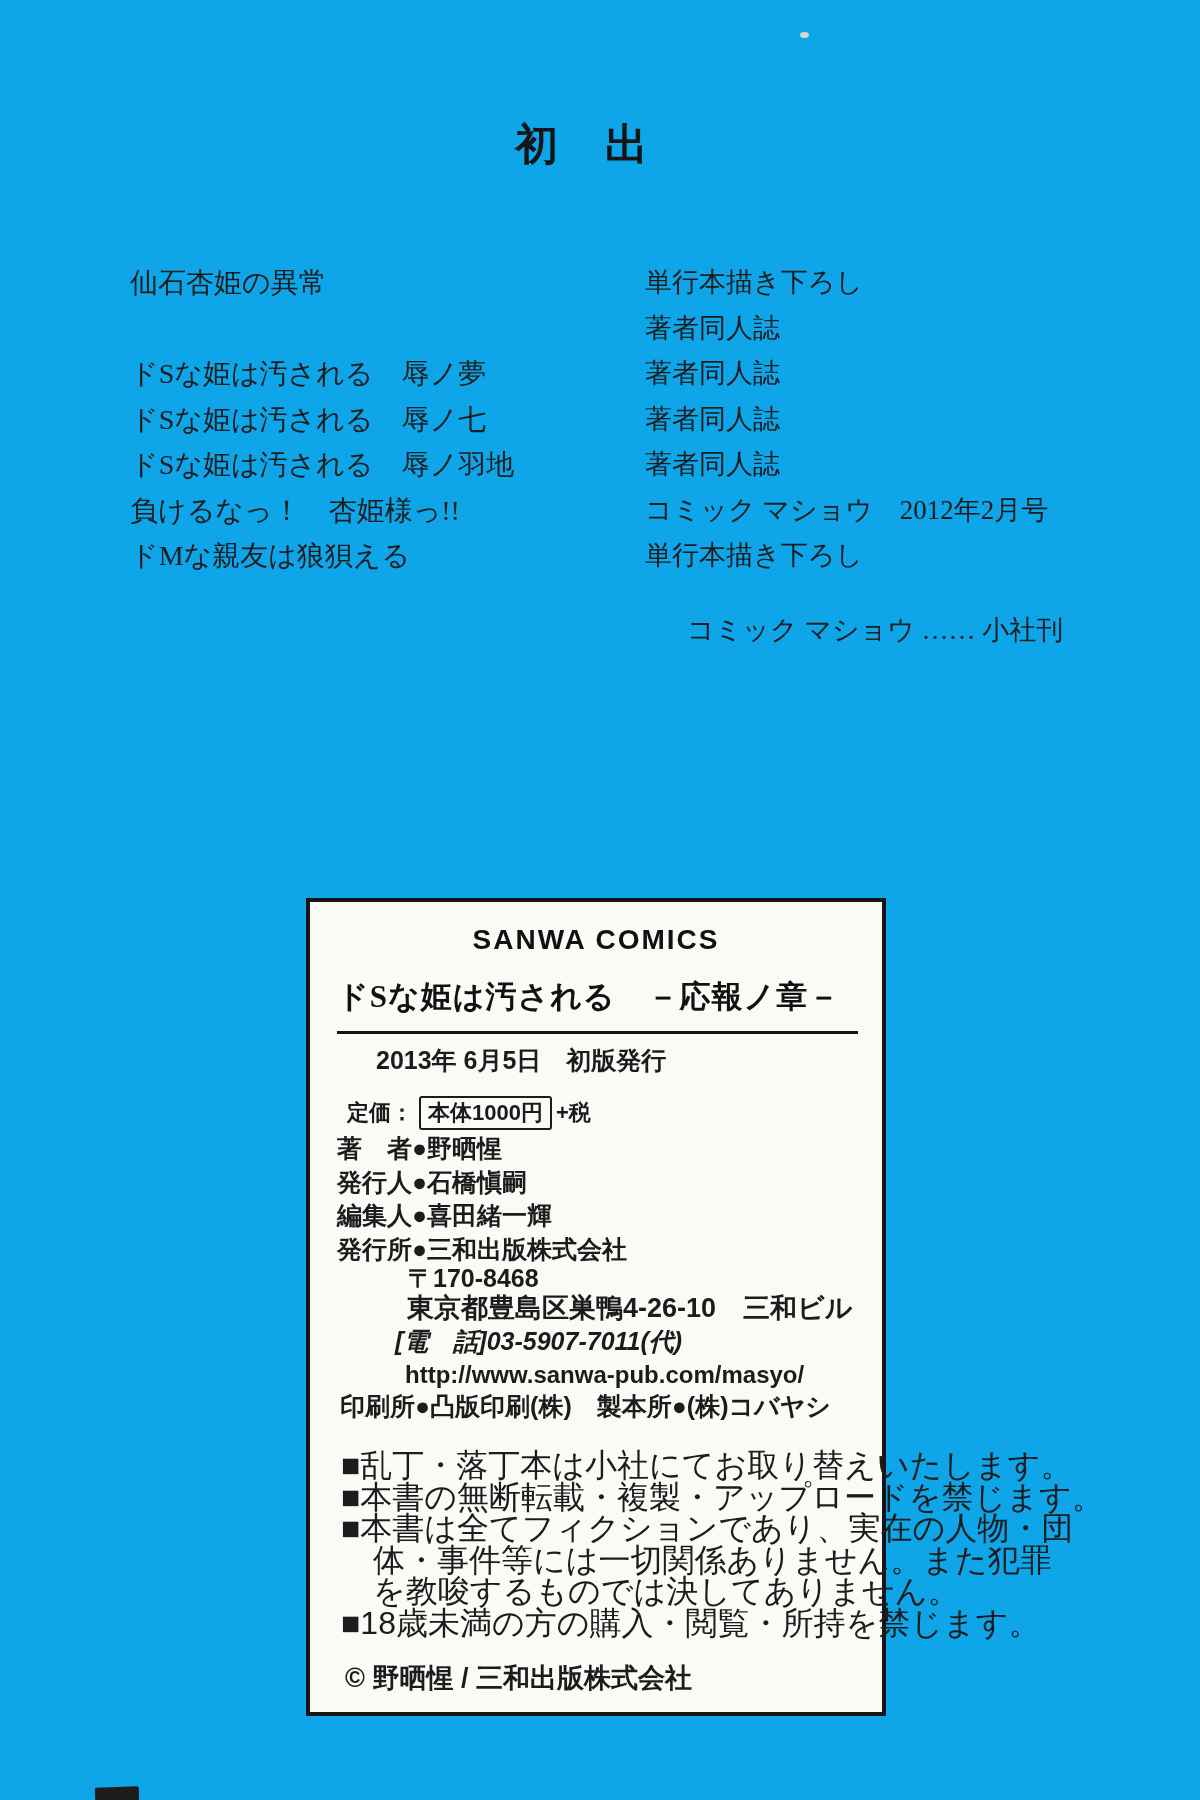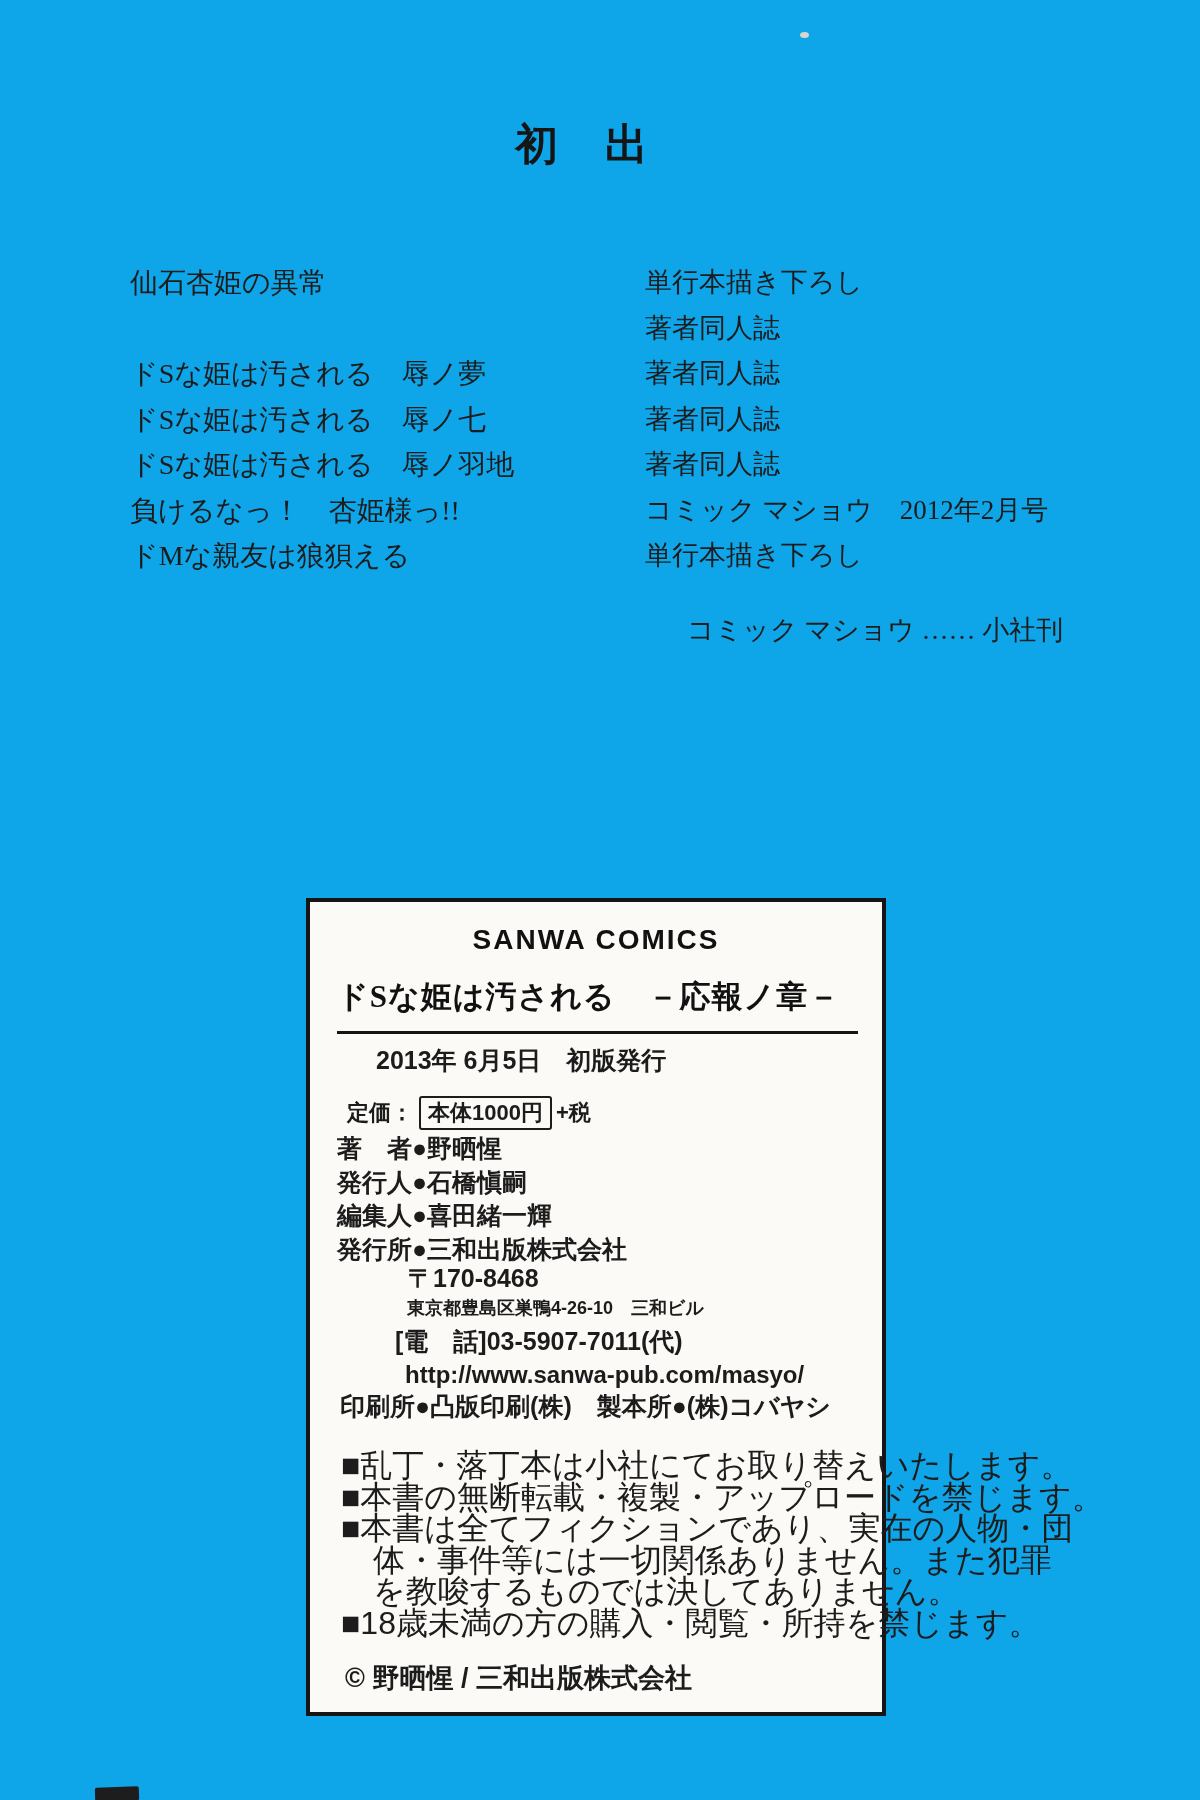--- a/index.html
+++ b/index.html
@@ -73,7 +73,7 @@
   .credits{left:27px;top:230px;font-size:25px;font-weight:600;}
   .credit-row{height:33.5px;line-height:33.5px;white-space:nowrap;}
   .postal{left:98px;top:360px;font-size:25px;font-weight:600;line-height:32px;}
-  .addr{left:97px;top:390px;font-size:18px;font-weight:600;line-height:32px;}
+  .addr{left:97px;top:390px;font-size:27px;font-weight:600;line-height:32px;}
   .phone{left:85px;top:423px;font-size:25px;font-weight:600;line-height:32px;}
   .url{left:95px;top:458px;font-size:24px;font-weight:600;line-height:30px;}
   .printer{left:30px;top:488px;font-size:25px;font-weight:600;line-height:32px;}

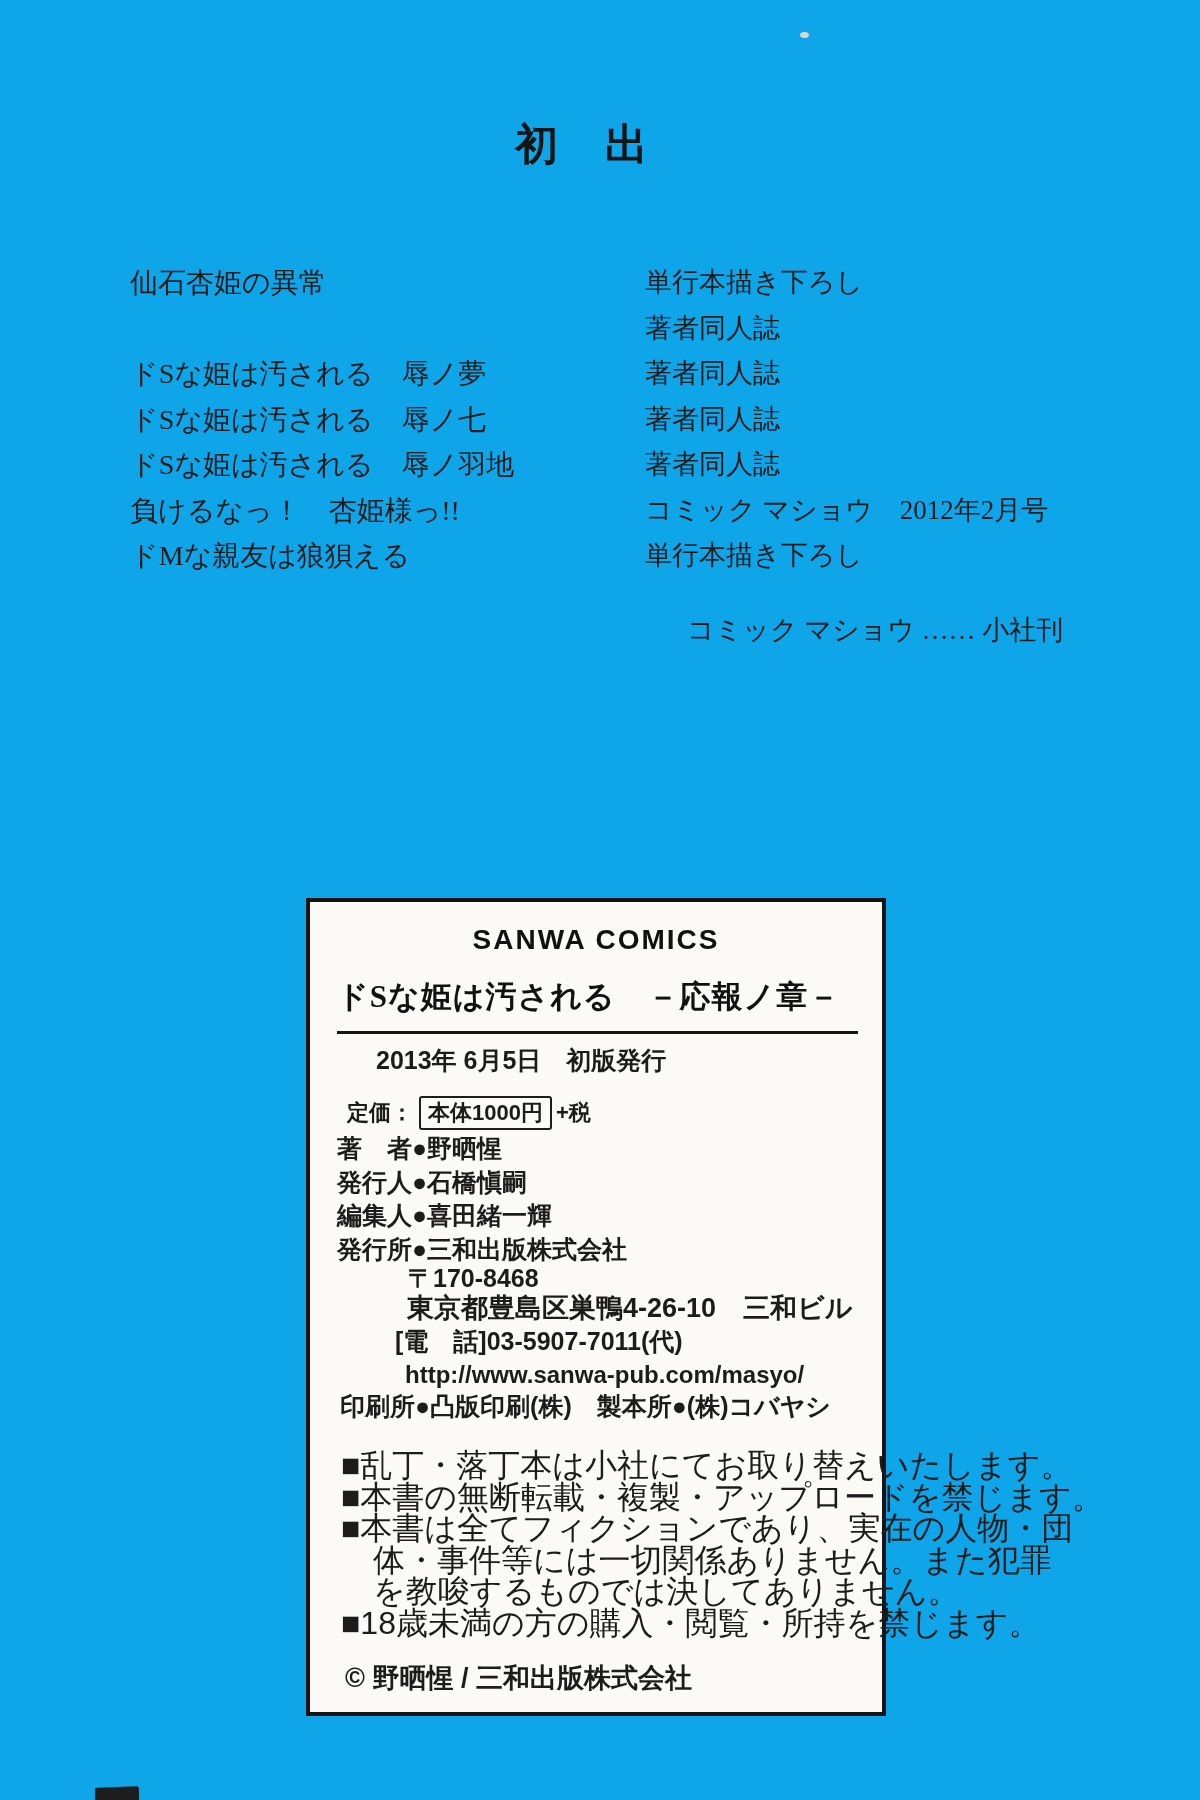--- a/index.html
+++ b/index.html
@@ -74,7 +74,7 @@
   .credit-row{height:33.5px;line-height:33.5px;white-space:nowrap;}
   .postal{left:98px;top:360px;font-size:25px;font-weight:600;line-height:32px;}
   .addr{left:97px;top:390px;font-size:27px;font-weight:600;line-height:32px;}
-  .phone{left:85px;top:423px;font-size:25px;font-weight:600;line-height:32px;}
+  .phone{left:85px;top:423px;font-size:25px;font-weight:600;line-height:32px;font-style:italic;}
   .url{left:95px;top:458px;font-size:24px;font-weight:600;line-height:30px;}
   .printer{left:30px;top:488px;font-size:25px;font-weight:600;line-height:32px;}
   .notices{left:31px;top:548px;font-size:32px;font-weight:400;}

